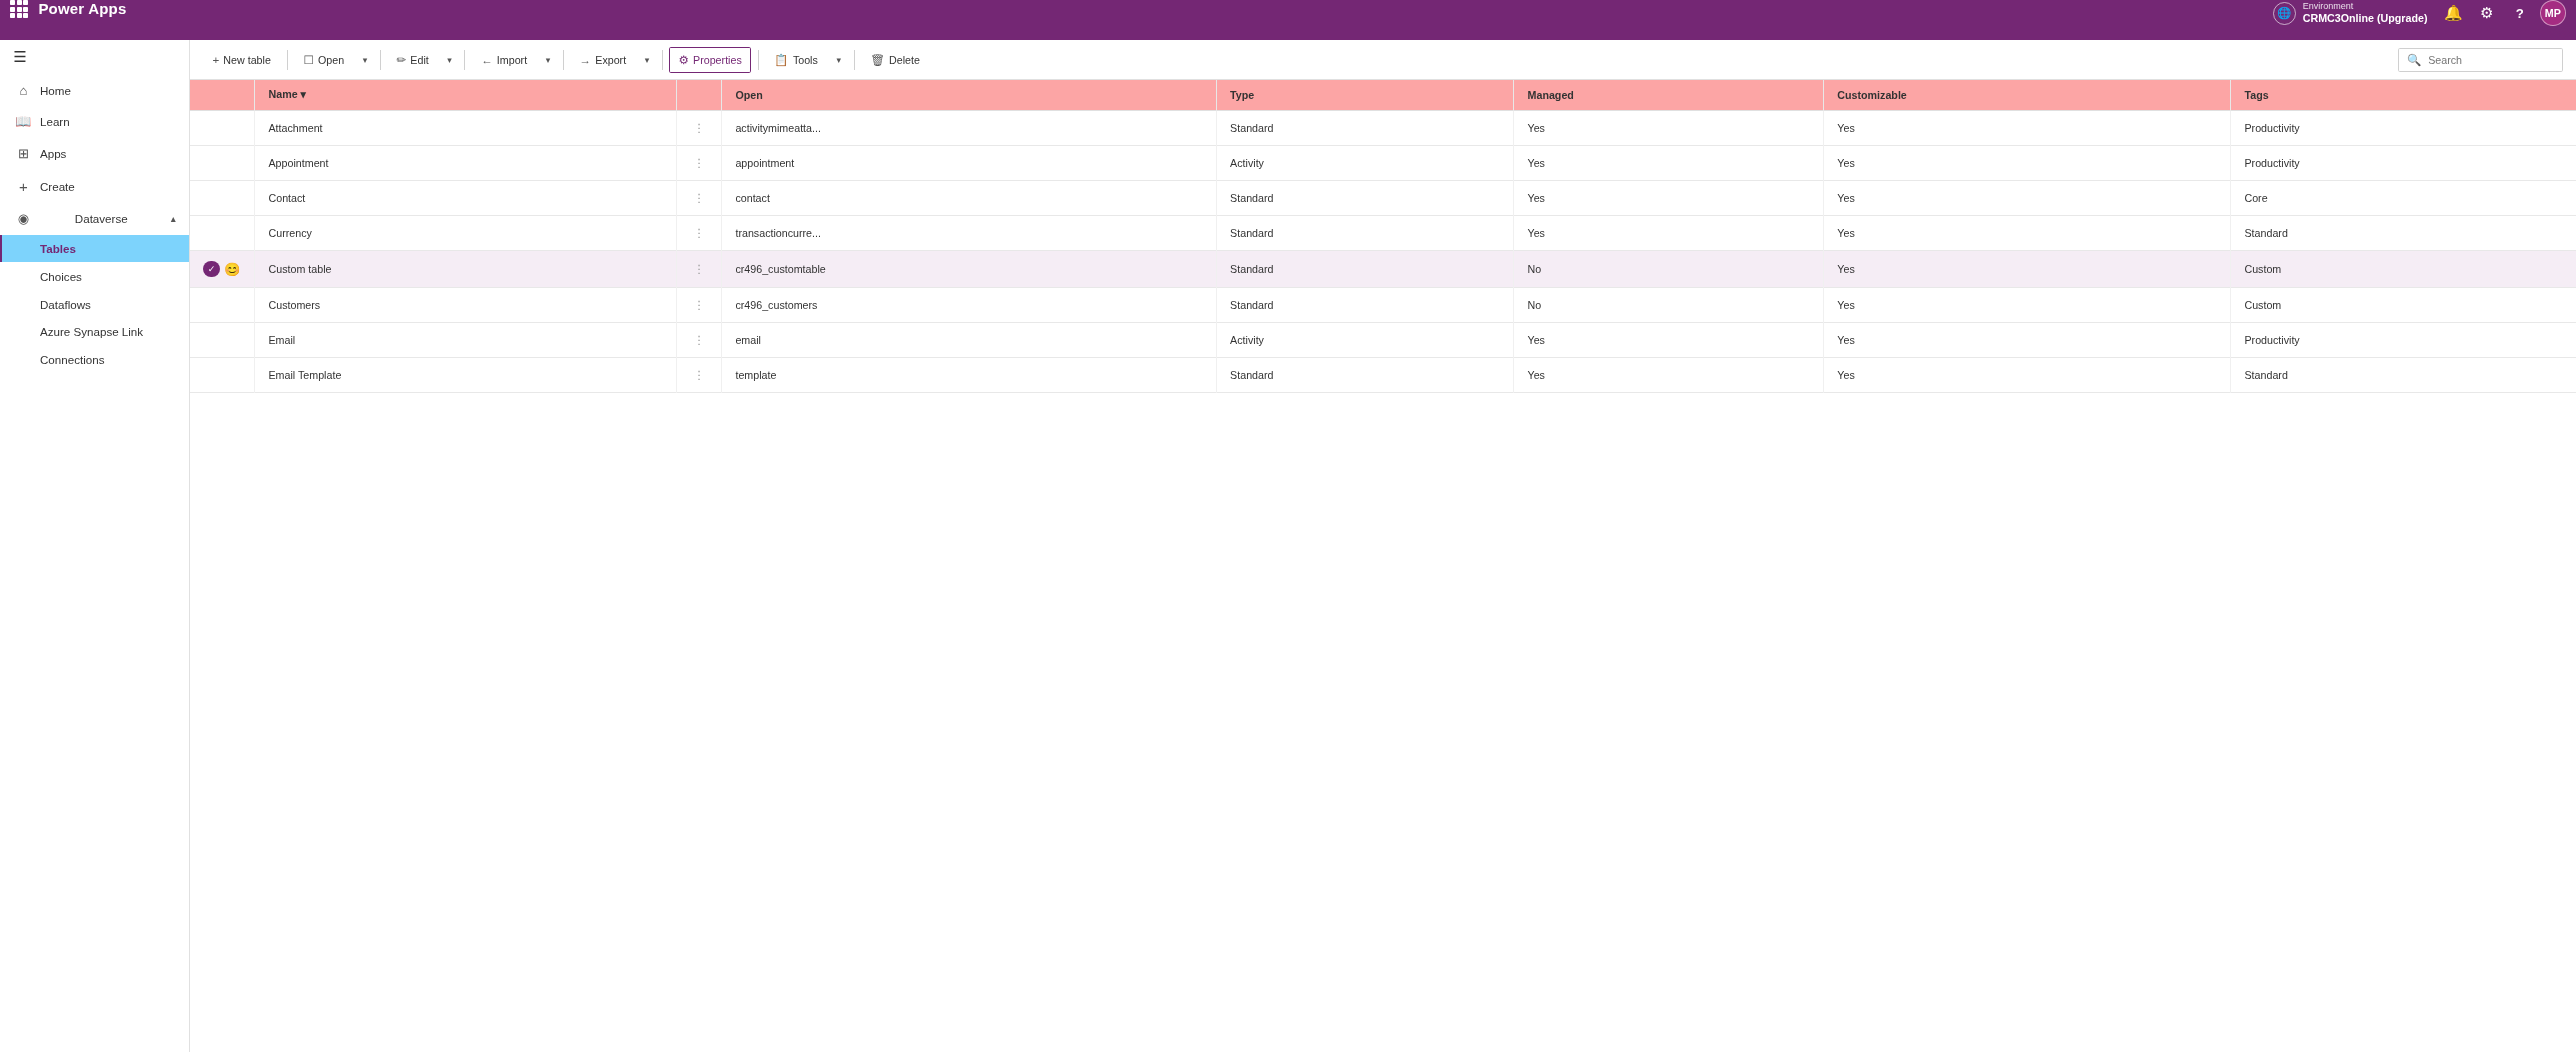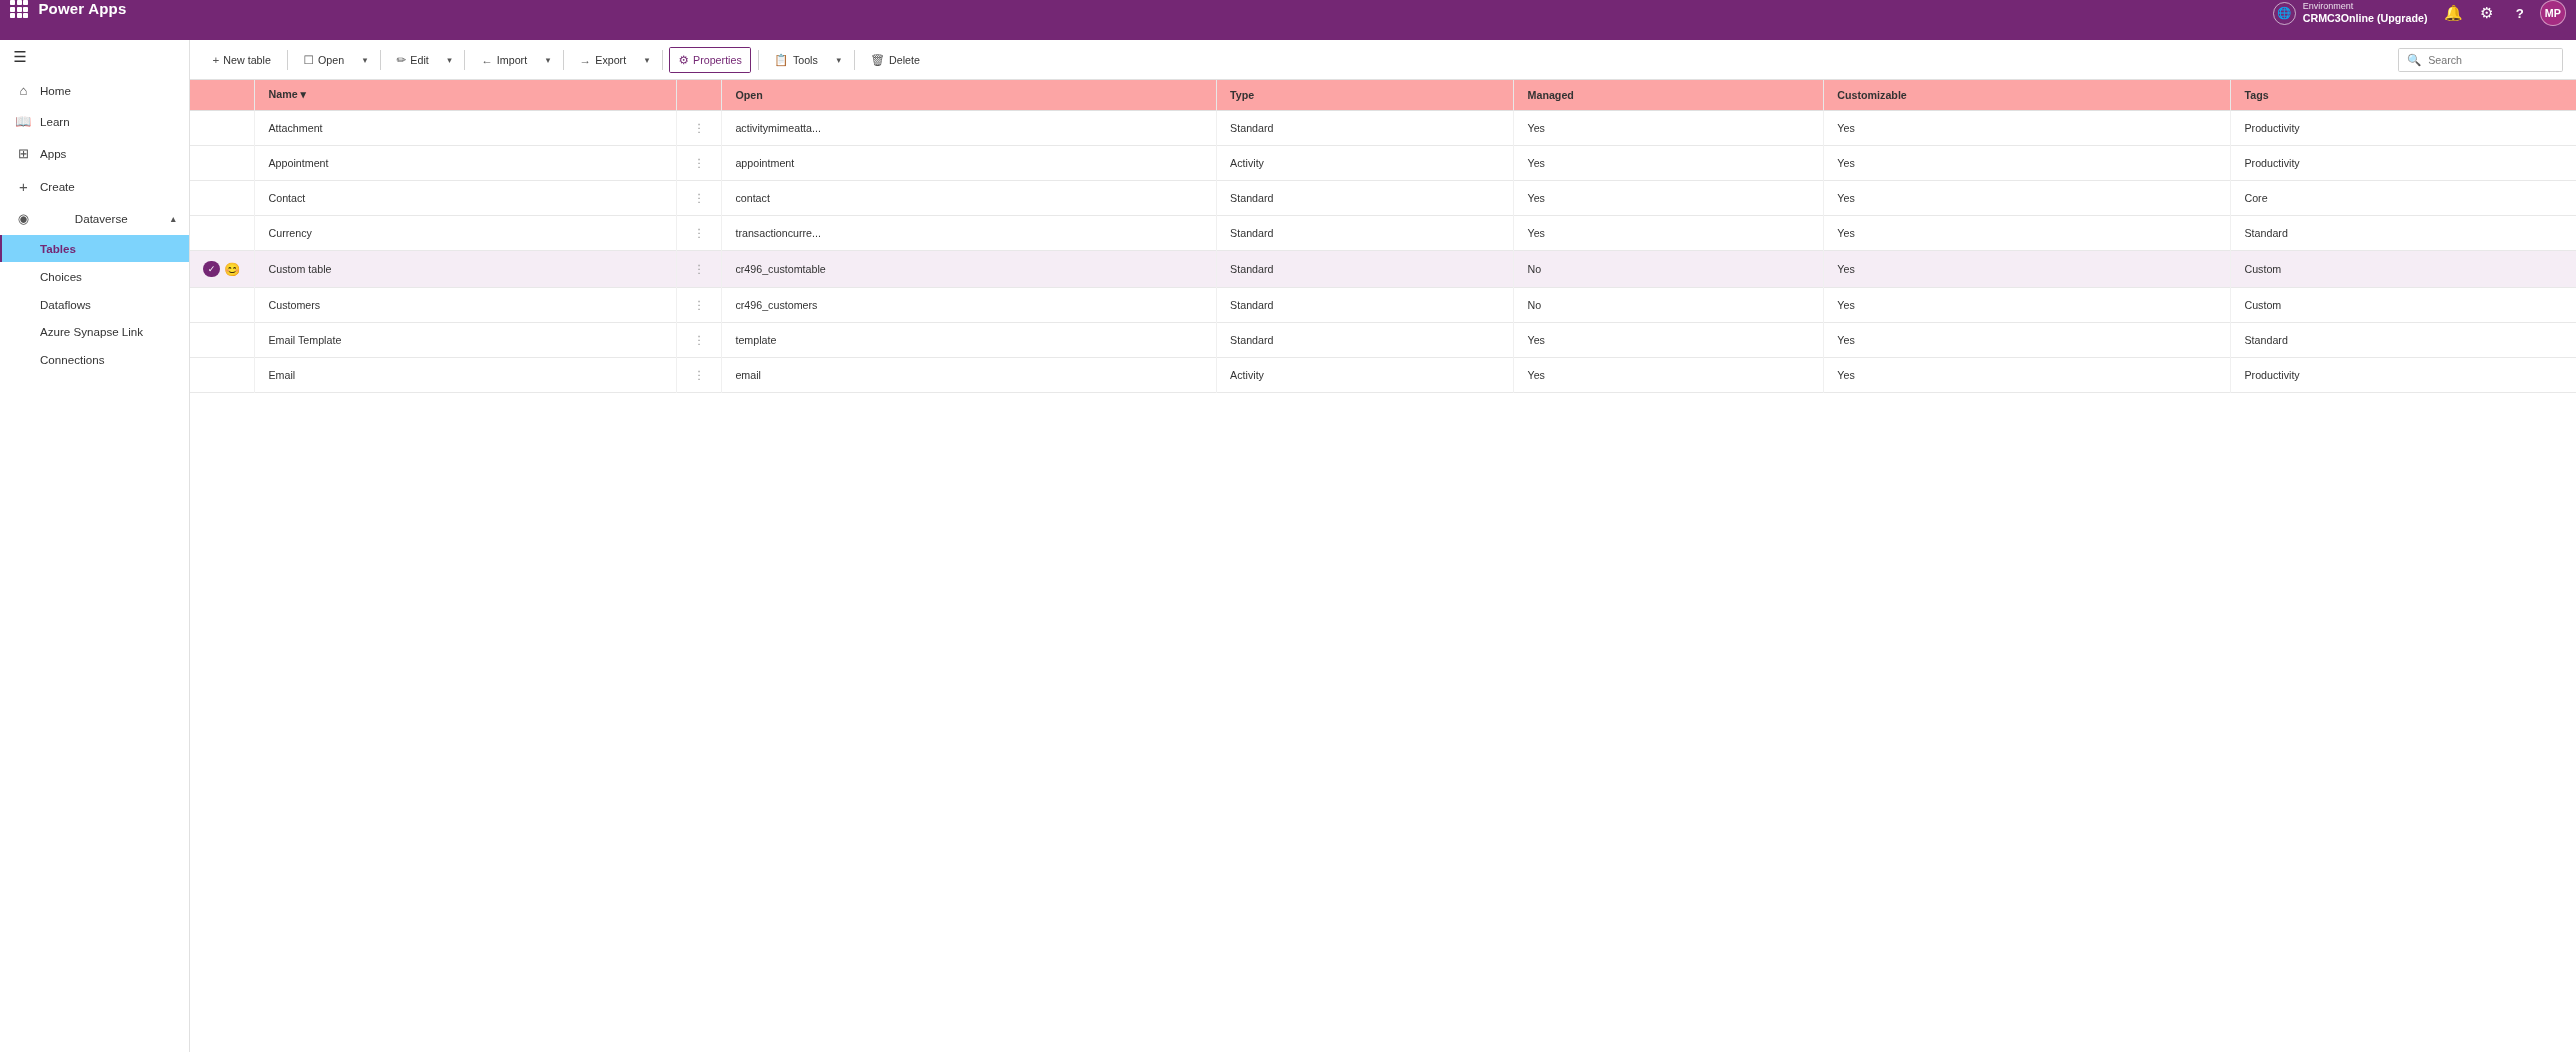--- a/index.html
+++ b/index.html
@@ -474,16 +474,6 @@
             </tr>
             <tr>
               <td></td>
-              <td>Email Template</td>
-              <td><span class="row-menu">⋮</span></td>
-              <td>template</td>
-              <td>Standard</td>
-              <td>Yes</td>
-              <td>Yes</td>
-              <td>Standard</td>
-            </tr>
-            <tr>
-              <td></td>
               <td>Email</td>
               <td><span class="row-menu">⋮</span></td>
               <td>email</td>
@@ -492,6 +482,16 @@
               <td>Yes</td>
               <td>Productivity</td>
             </tr>
+            <tr>
+              <td></td>
+              <td>Email Template</td>
+              <td><span class="row-menu">⋮</span></td>
+              <td>template</td>
+              <td>Standard</td>
+              <td>Yes</td>
+              <td>Yes</td>
+              <td>Standard</td>
+            </tr>
           </tbody>
       </table>
     </div>

